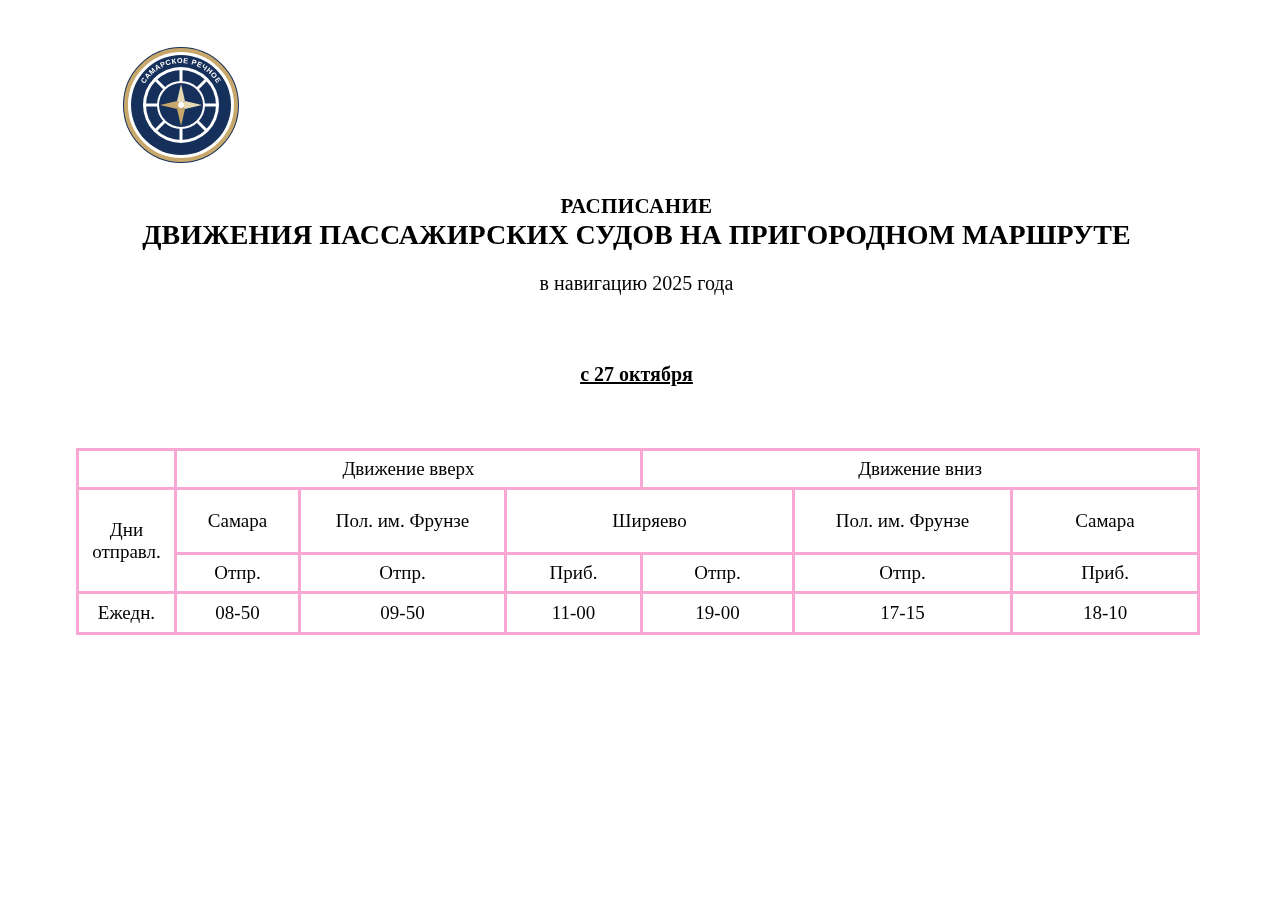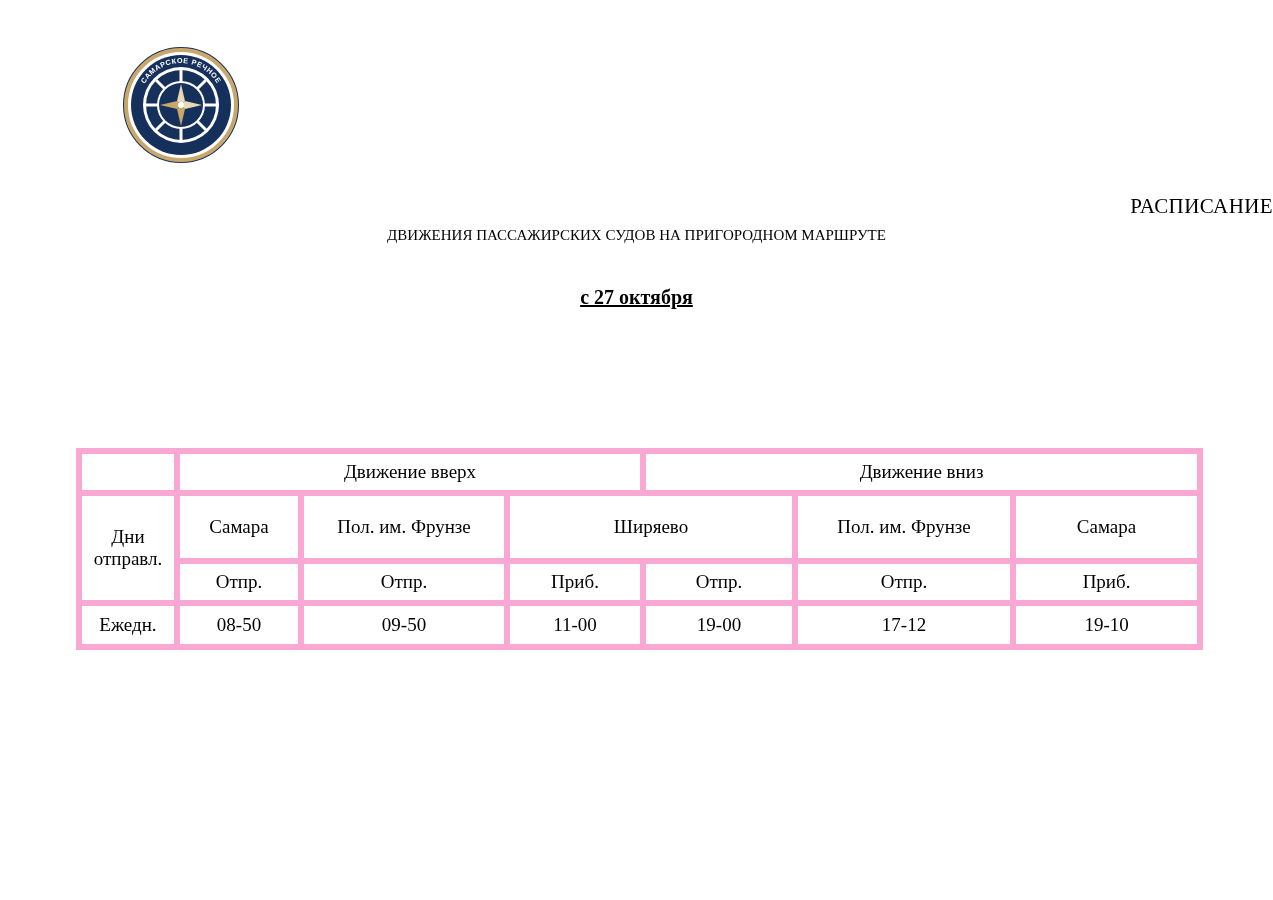--- a/index.html
+++ b/index.html
@@ -41,10 +41,9 @@
   }
   .title-main {
     font-size: 21px;
-    font-weight: normal;
+    font-weight: bold;
     letter-spacing: 0.4px;
     line-height: 28px;
-    text-align: right;
   }
   .title-sub {
     font-size: 15px;

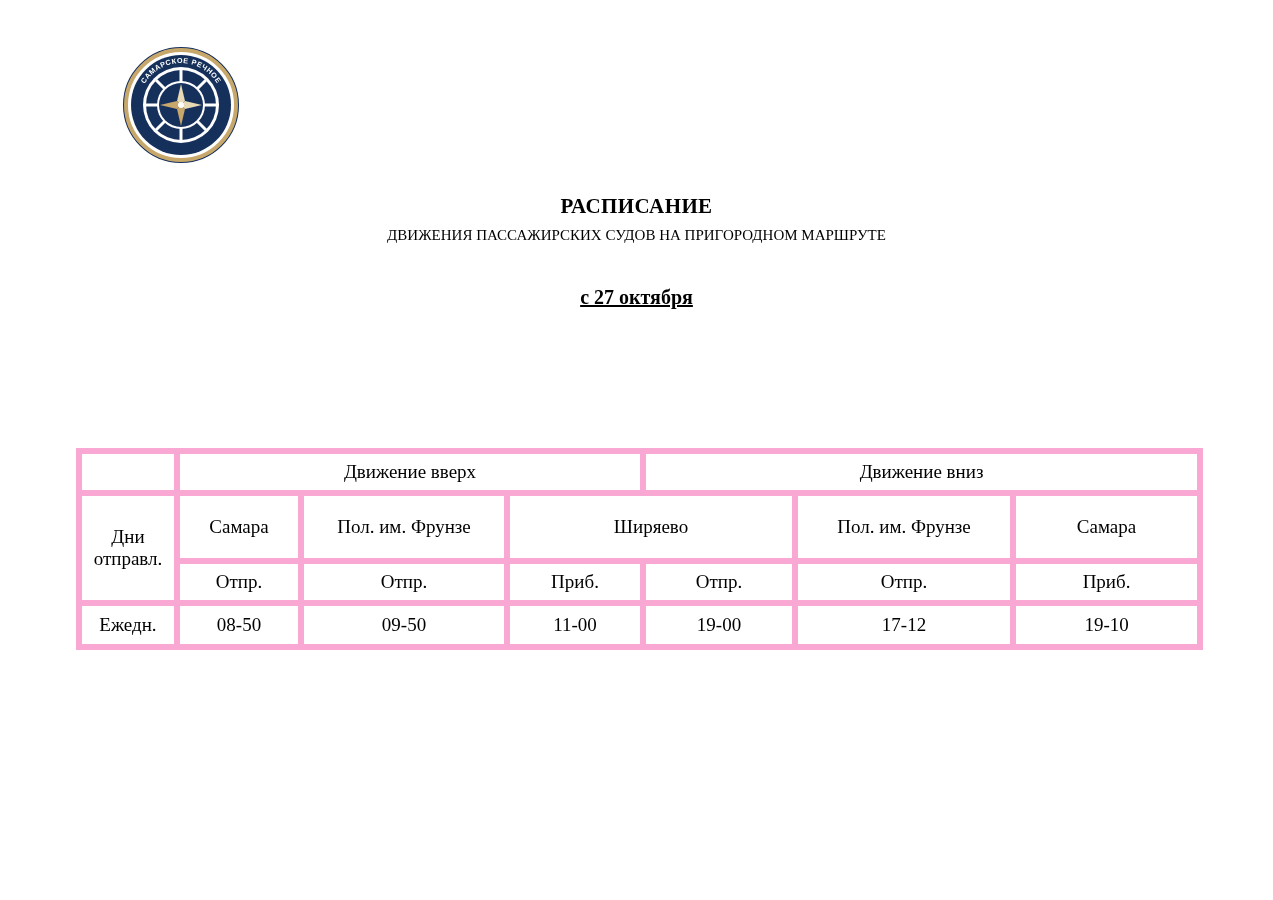--- a/index.html
+++ b/index.html
@@ -46,8 +46,8 @@
     line-height: 28px;
   }
   .title-sub {
-    font-size: 15px;
-    font-weight: normal;
+    font-size: 28px;
+    font-weight: bold;
     line-height: 30px;
   }
   .title-route {

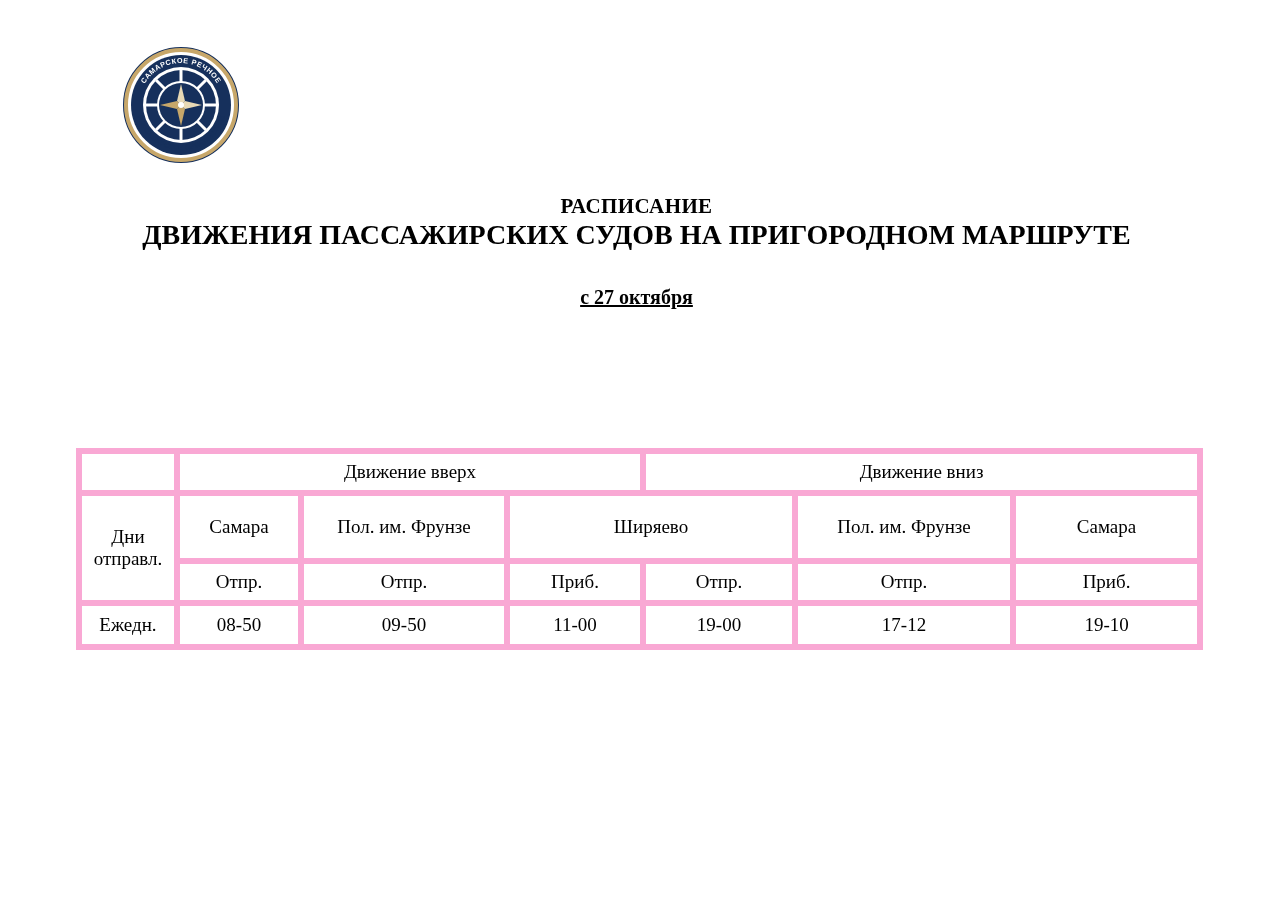--- a/index.html
+++ b/index.html
@@ -161,6 +161,7 @@
   <div class="title-block">
     <div class="title-main">РАСПИСАНИЕ</div>
     <div class="title-sub">ДВИЖЕНИЯ ПАССАЖИРСКИХ СУДОВ НА ПРИГОРОДНОМ МАРШРУТЕ</div>
+    <div class="nav-year">в навигацию 2025 года</div>
     <div class="date-from">с 27 октября</div>
   </div>
 

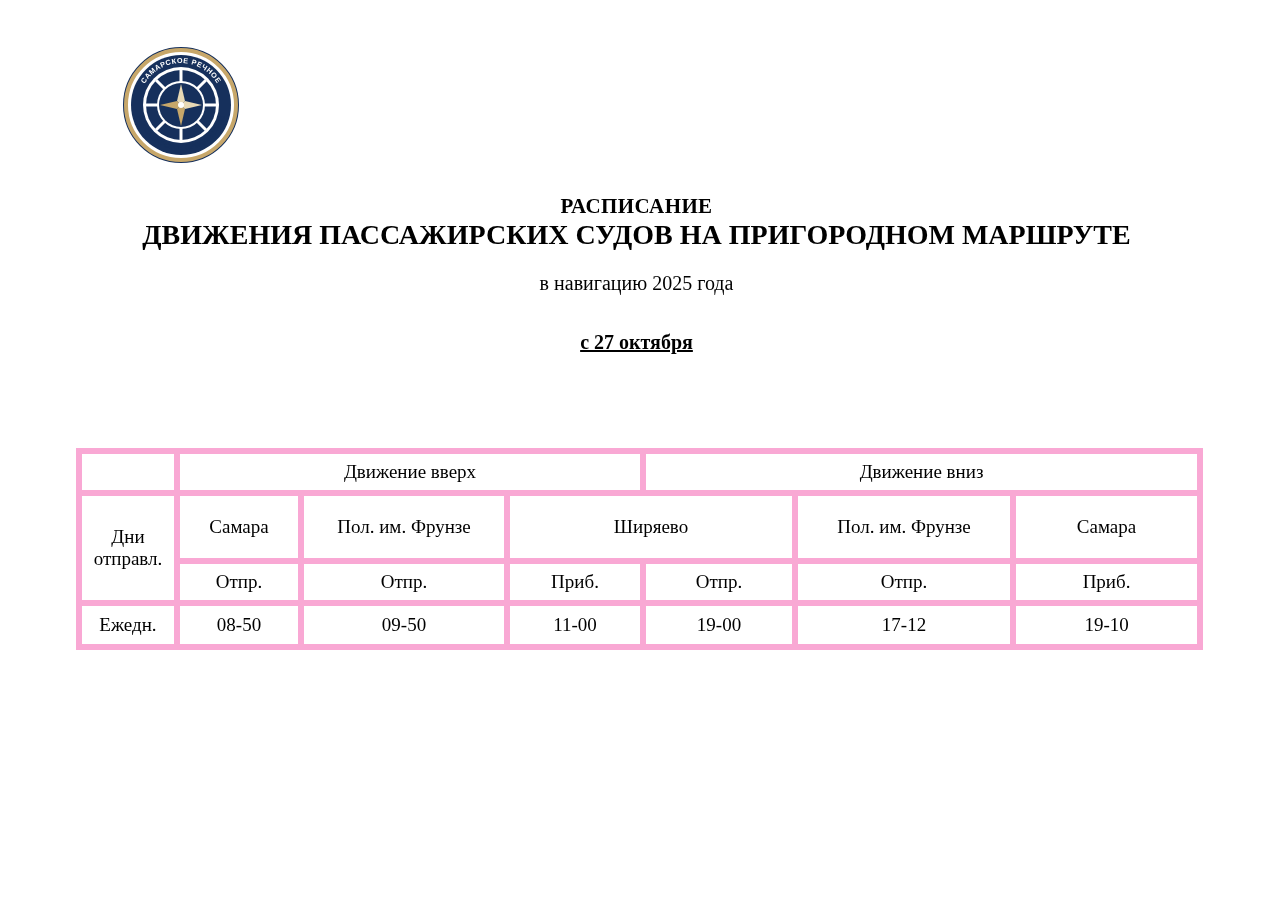--- a/index.html
+++ b/index.html
@@ -62,7 +62,7 @@
     font-weight: normal;
   }
   .date-from {
-    margin-top: 36px;
+    margin-top: 68px;
     font-size: 20px;
     font-weight: bold;
     text-decoration: underline;

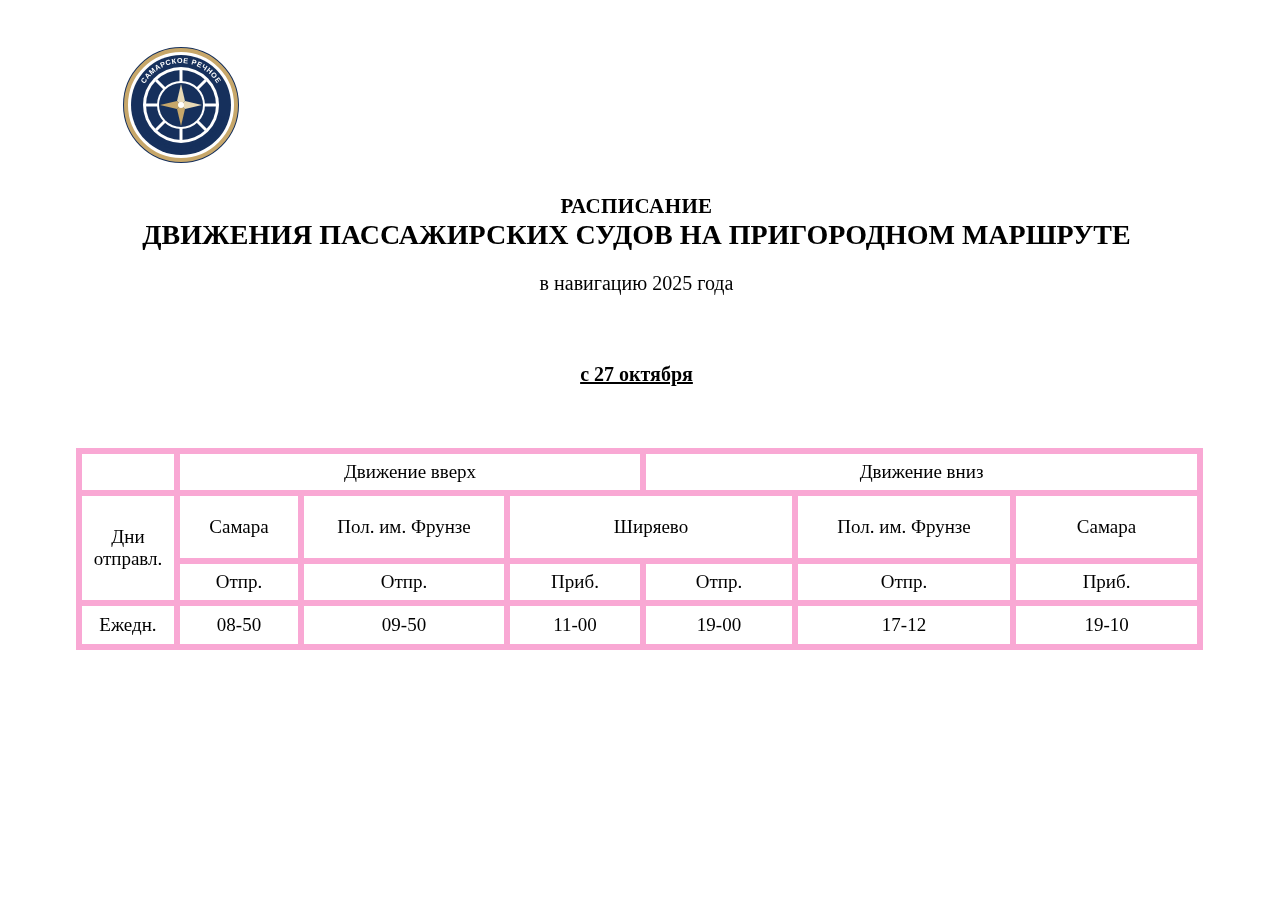--- a/index.html
+++ b/index.html
@@ -82,7 +82,7 @@
   }
   table.schedule td,
   table.schedule th {
-    border: 6px solid #f9a8d4;
+    border: 3px solid #f9a8d4;
     font-weight: normal;
     font-size: 19px;
     text-align: center;

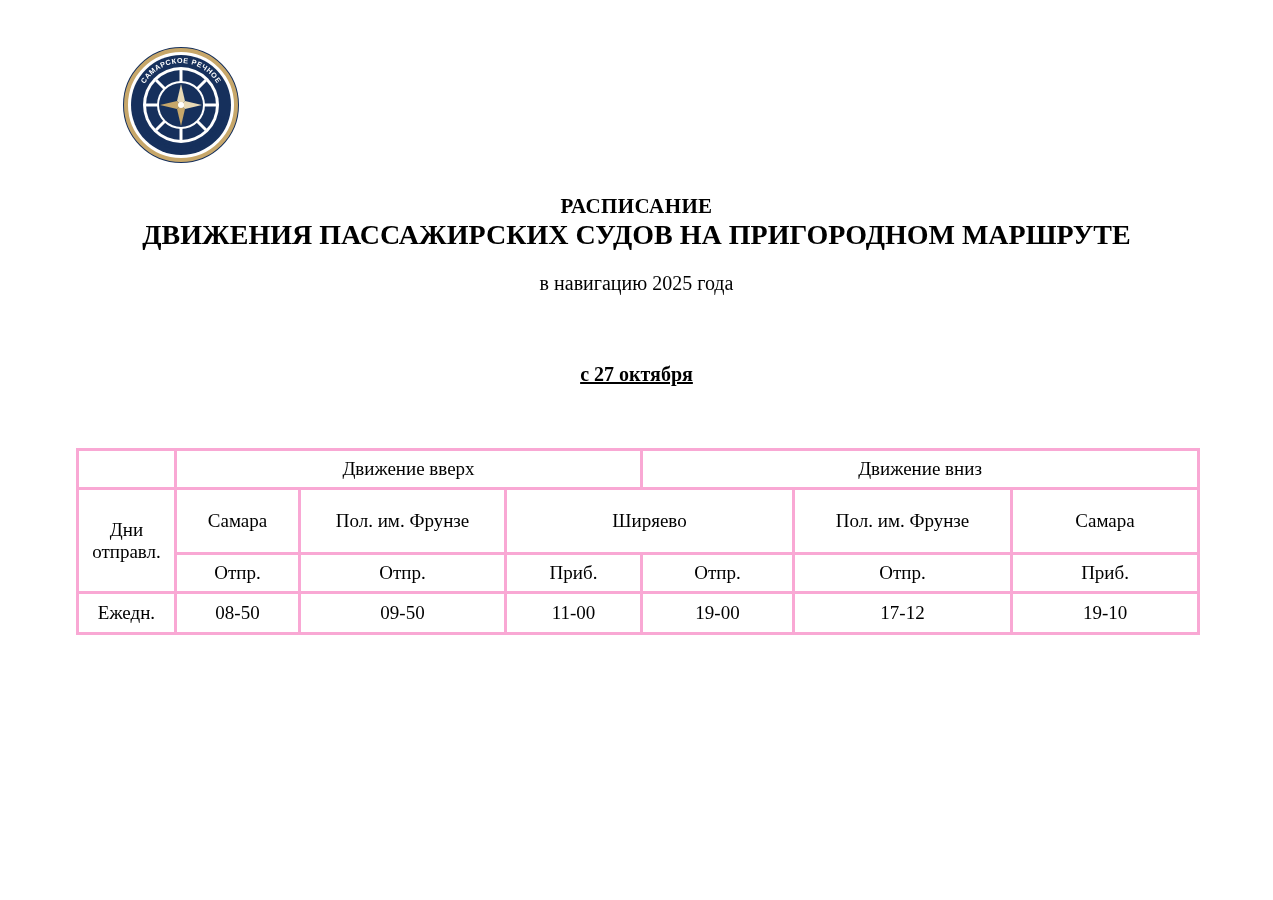--- a/index.html
+++ b/index.html
@@ -204,7 +204,7 @@
           <td>09-50</td>
           <td>11-00</td>
           <td>19-00</td>
-          <td>17-12</td>
+          <td>17-15</td>
           <td>19-10</td>
         </tr>
       </tbody>

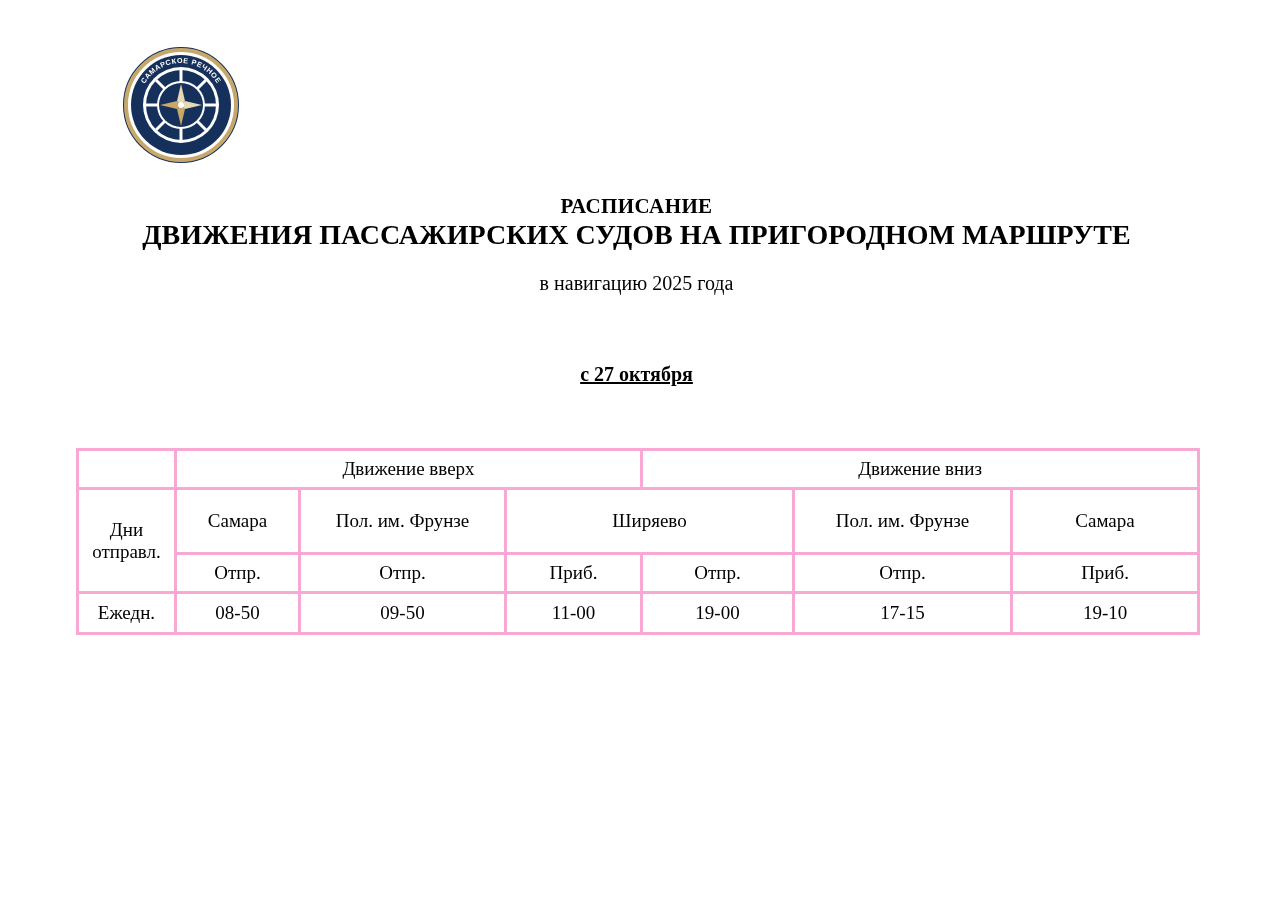--- a/index.html
+++ b/index.html
@@ -205,7 +205,7 @@
           <td>11-00</td>
           <td>19-00</td>
           <td>17-15</td>
-          <td>19-10</td>
+          <td>18-10</td>
         </tr>
       </tbody>
     </table>

